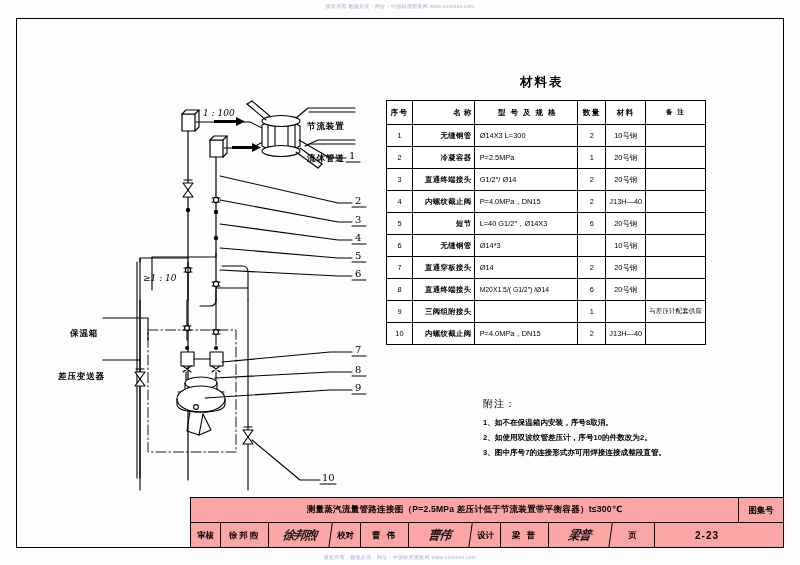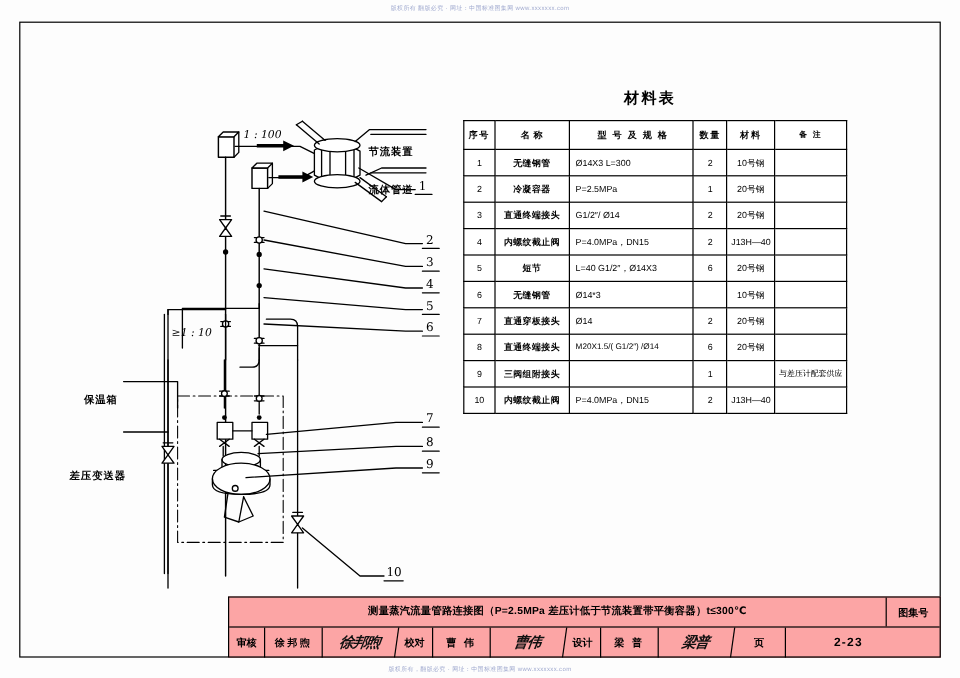--- a/index.html
+++ b/index.html
@@ -74,7 +74,7 @@
     height: 24px;
   }
   table.mat .c-no    { width: 26px; }
-  table.mat .c-name  { width: 62px; letter-spacing: .4px; font-weight: bold; }
+  table.mat .c-name  { width: 62px; letter-spacing: .4px; font-weight: bold; text-align: right; }
   table.mat .c-spec  { width: 104px; text-align: left; padding-left: 5px; }
   table.mat .c-qty   { width: 28px; }
   table.mat .c-matl  { width: 40px; }

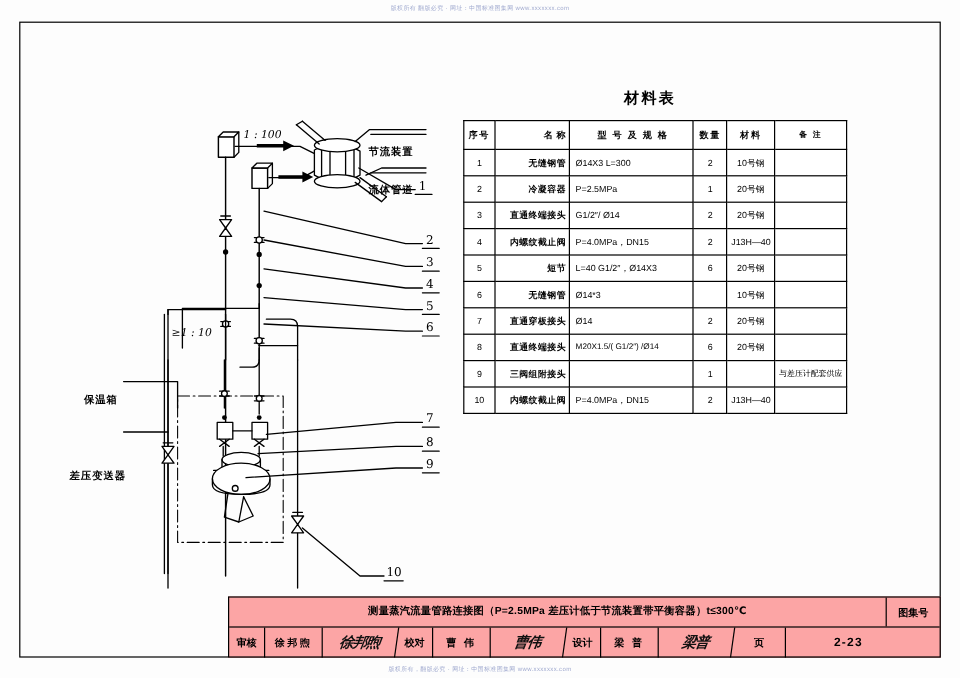--- a/index.html
+++ b/index.html
@@ -343,7 +343,7 @@
   <div class="dlabel" style="left:307px; top:98px;">节流装置</div>
   <div class="dlabel" style="left:307px; top:130px;">流体管道</div>
   <div class="dlabel" style="left:70px;  top:305px;">保温箱</div>
-  <div class="dlabel" style="left:58px;  top:368px;">差压变送器</div>
+  <div class="dlabel" style="left:58px;  top:348px;">差压变送器</div>
 
   <div class="slope" style="left:203px; top:108px;">1 : 100</div>
   <div class="slope" style="left:143px; top:273px;text-align:center;">≥1 : 10</div>

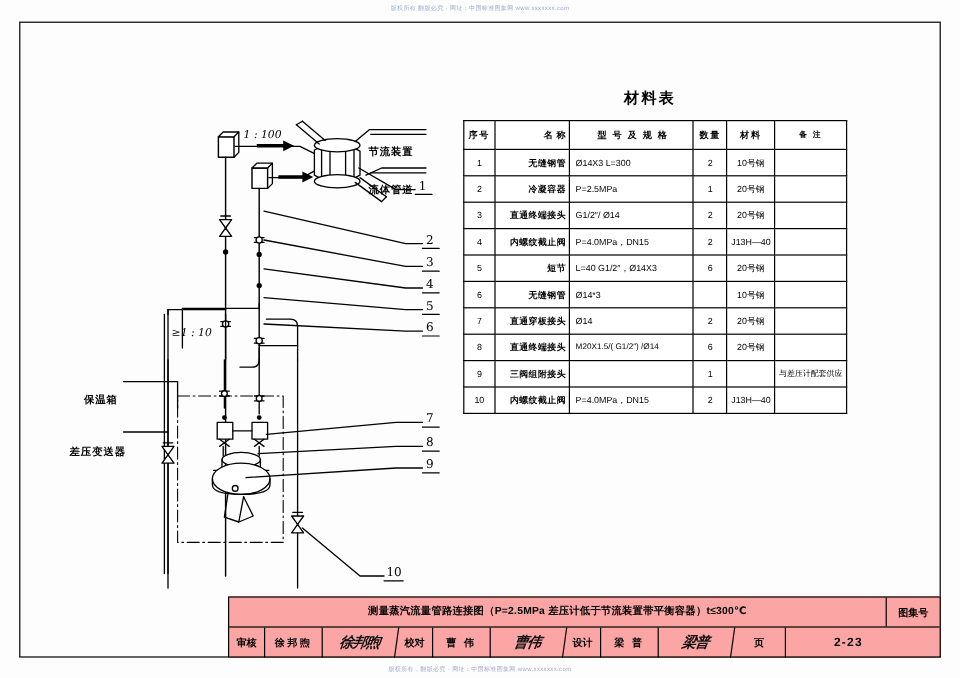--- a/index.html
+++ b/index.html
@@ -456,6 +456,12 @@
     </tbody>
   </table>
 
+  <div class="notes">
+    <div class="nt-head">附注：</div>
+    <div class="nt-line">1、如不在保温箱内安装，序号8取消。</div>
+    <div class="nt-line">2、如使用双波纹管差压计，序号10的件数改为2。</div>
+    <div class="nt-line">3、图中序号7的连接形式亦可用焊接连接成整段直管。</div>
+  </div>
 
   <div class="tblock">
     <div class="tb-row1">

